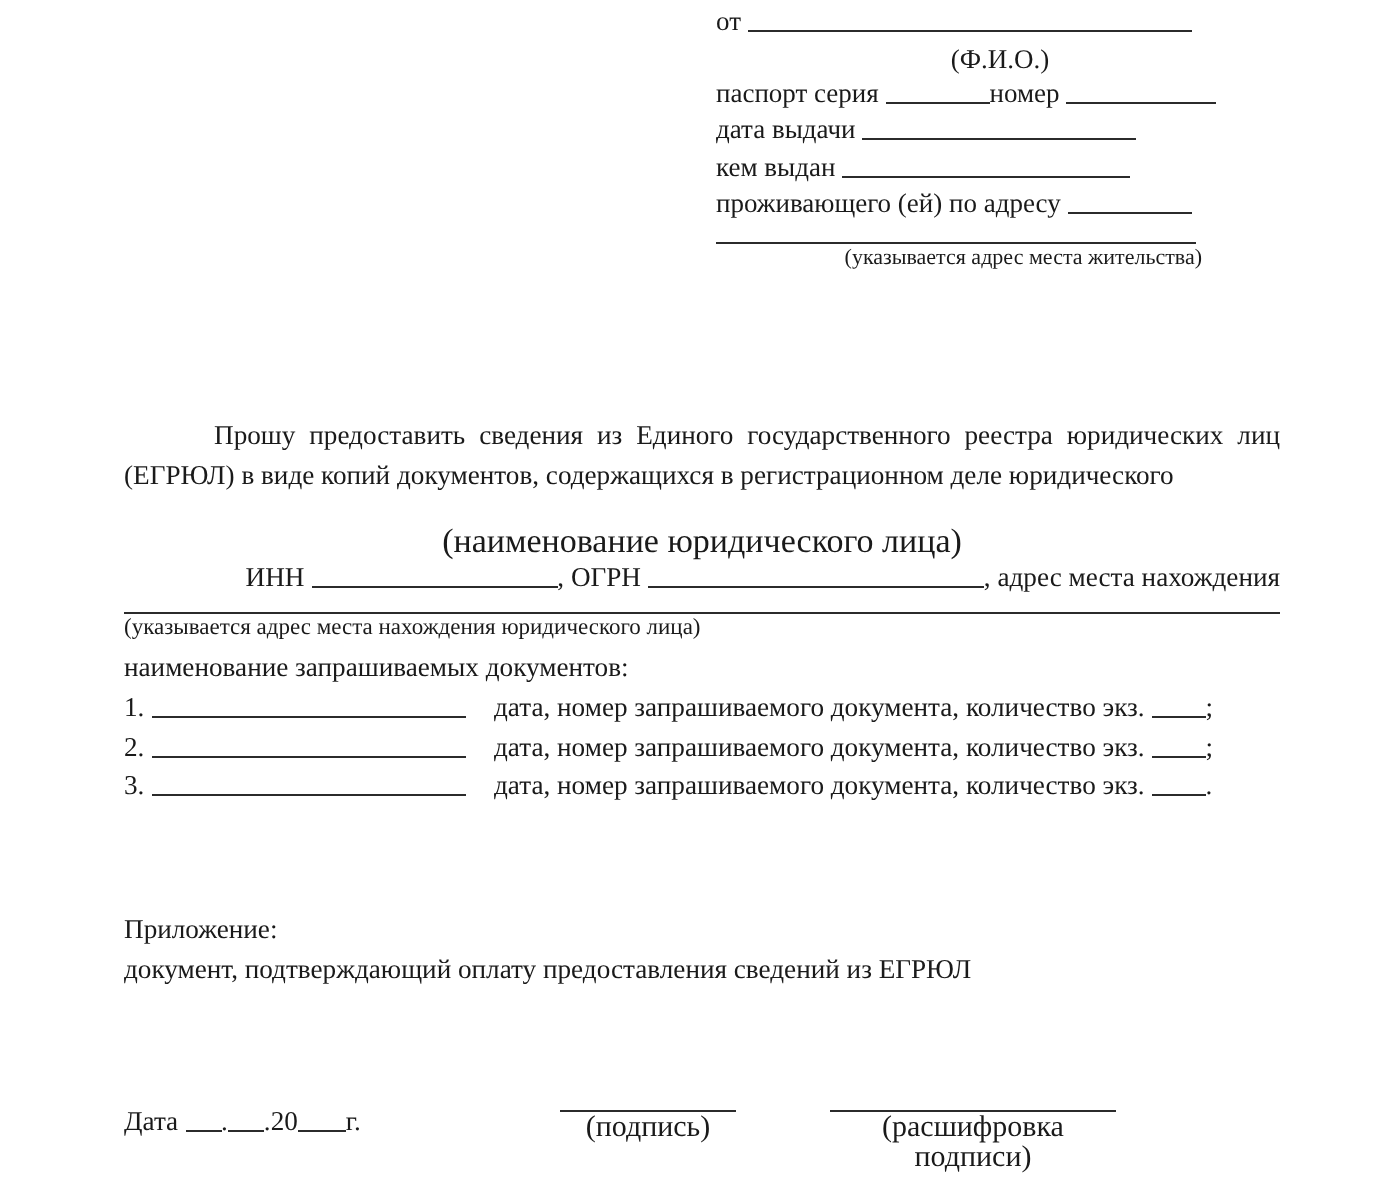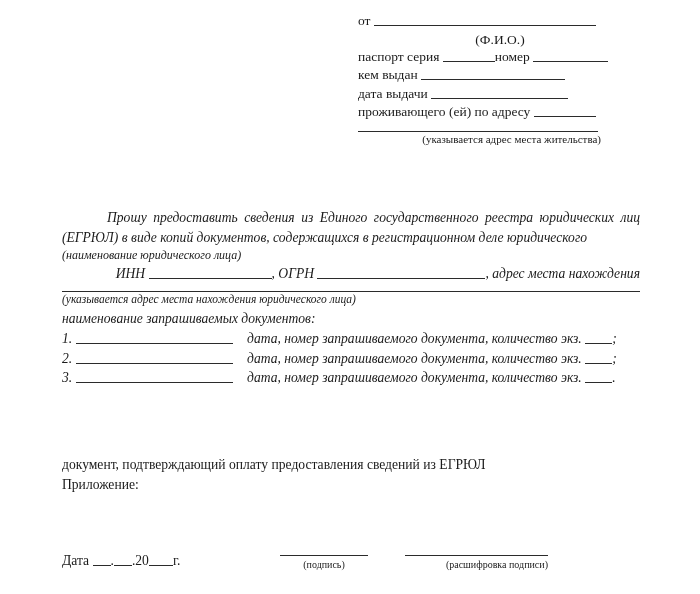--- a/index.html
+++ b/index.html
@@ -36,7 +36,7 @@
   .header-block {
     position: absolute;
     left: 358px;
-    top: 12px;
+    top: 2px;
     width: 300px;
     font-size: 13.5px;
     line-height: 18.6px;

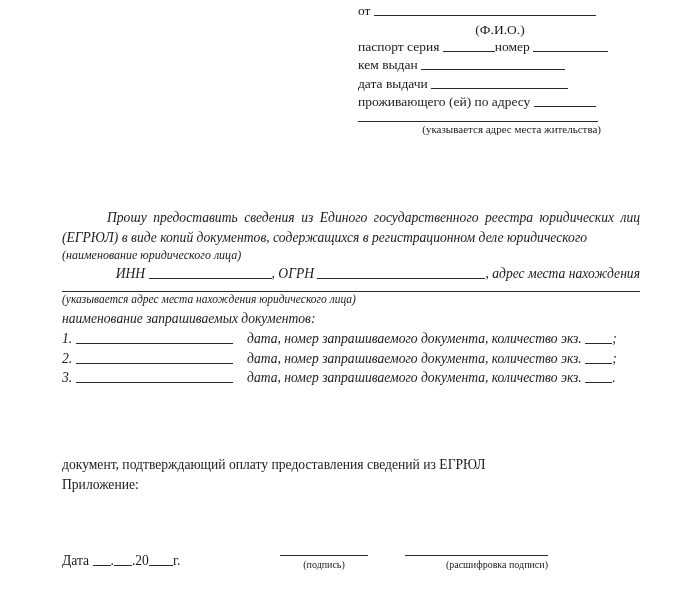--- a/index.html
+++ b/index.html
@@ -212,13 +212,13 @@
     </div>
 
     <div class="hdr-line">
+      <span class="hdr-label">дата выдачи</span>
+      <span class="rule r-data-vyd"></span>
+    </div>
+
+    <div class="hdr-line">
       <span class="hdr-label">кем выдан</span>
       <span class="rule r-kem"></span>
-    </div>
-
-    <div class="hdr-line">
-      <span class="hdr-label">дата выдачи</span>
-      <span class="rule r-data-vyd"></span>
     </div>
 
     <div class="hdr-line">

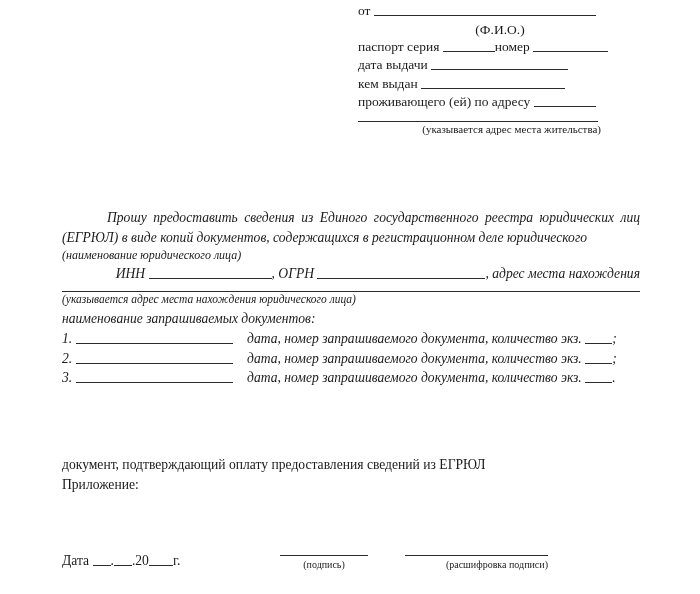--- a/index.html
+++ b/index.html
@@ -78,7 +78,6 @@
     width: 578px;
     font-size: 13.6px;
     line-height: 20px;
-    font-style: italic;
   }
   .para {
     text-indent: 45px;

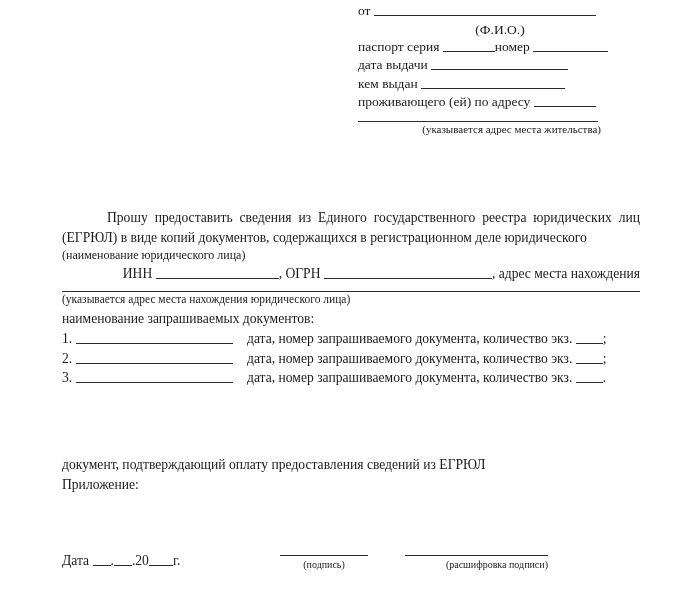--- a/index.html
+++ b/index.html
@@ -90,9 +90,10 @@
   }
   .cap-center {
     display: block;
-    font-size: 12px;
-    line-height: 15px;
-    margin-top: 0px;
+    text-align: center;
+    font-size: 17px;
+    line-height: 15px;
+    margin-top: 15px;
   }
   .cap-center-inn {
     display: block;

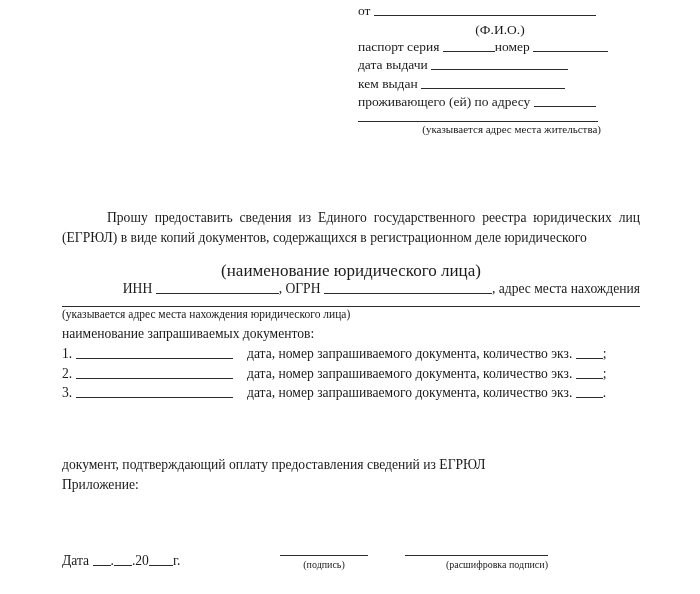--- a/index.html
+++ b/index.html
@@ -264,8 +264,8 @@
   </div>
 
   <div class="attach-block">
+    <div>Приложение:</div>
     <div>документ, подтверждающий оплату предоставления сведений из ЕГРЮЛ</div>
-    <div>Приложение:</div>
   </div>
 
   <div class="footer-block">

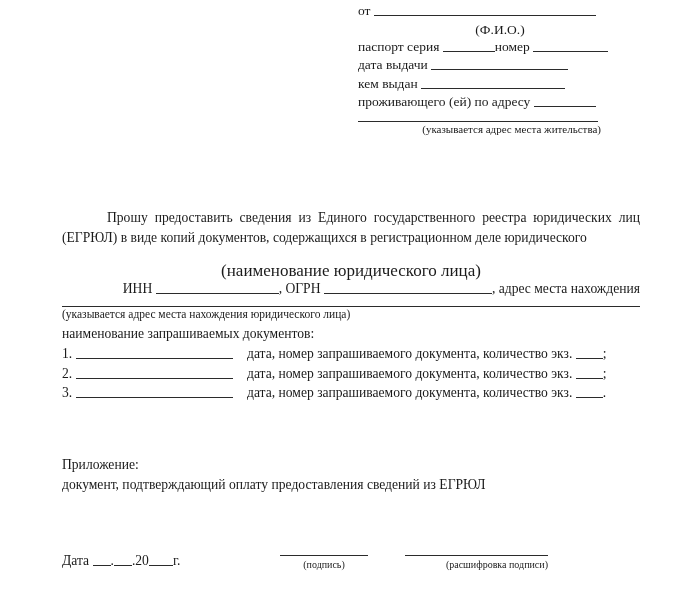--- a/index.html
+++ b/index.html
@@ -184,7 +184,7 @@
   }
   .sign-slot .sig-cap {
     display: block;
-    font-size: 10px;
+    font-size: 15px;
     line-height: 15px;
     margin-top: 1px;
   }

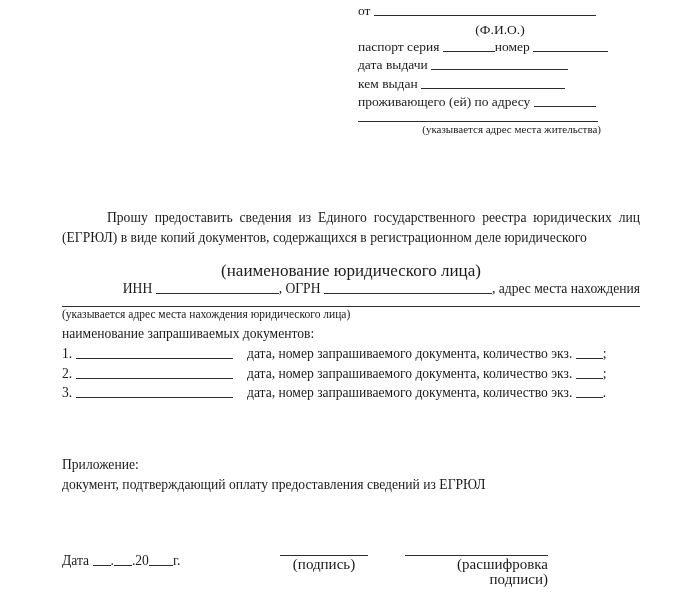--- a/index.html
+++ b/index.html
@@ -189,7 +189,7 @@
     margin-top: 1px;
   }
   #signature-slot { left: 218px; width: 88px; }
-  #transcript-slot { left: 343px; width: 143px; text-align: right; }
+  #transcript-slot { left: 353px; width: 143px; }
 </style>
 </head>
 <body>

